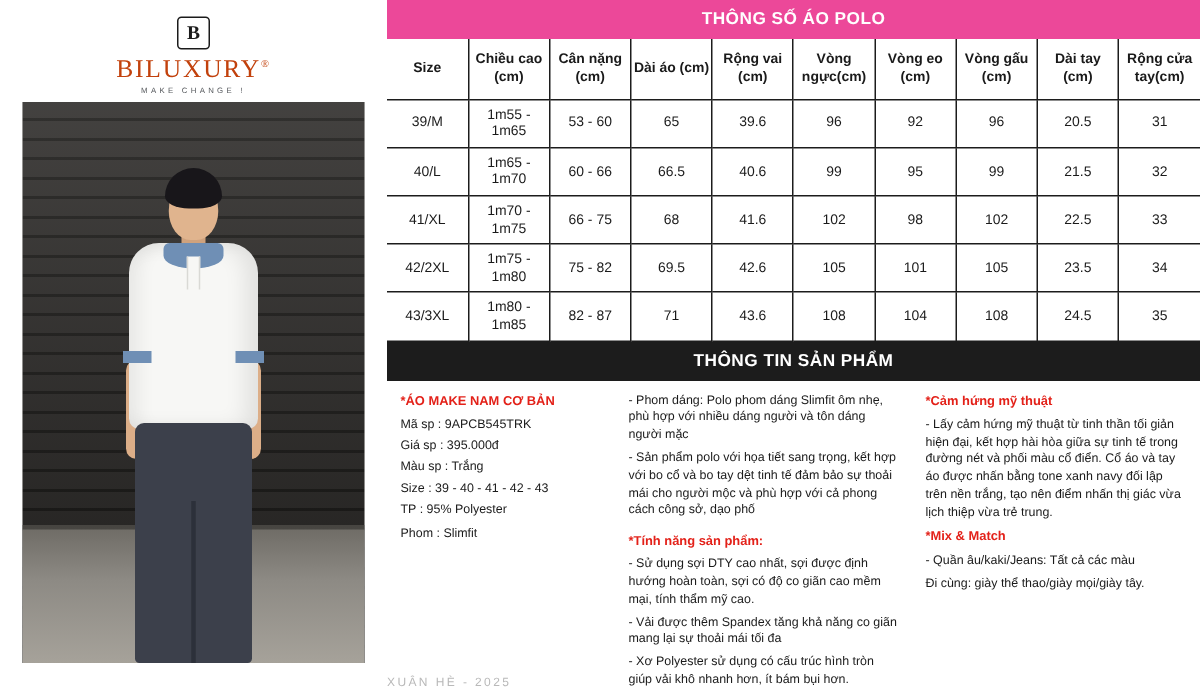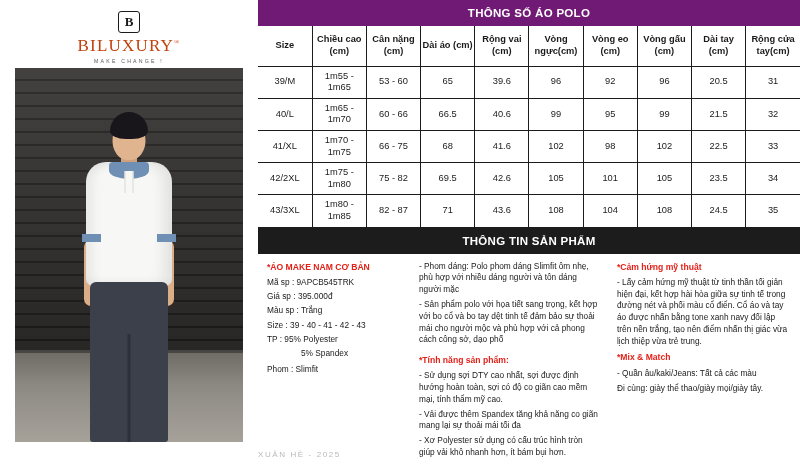--- a/index.html
+++ b/index.html
@@ -244,7 +244,7 @@
   }
 
   .title-bar {
-    background: #701a75;
+    background: #ec4899;
     color: #ffffff;
     text-align: center;
     font-weight: bold;

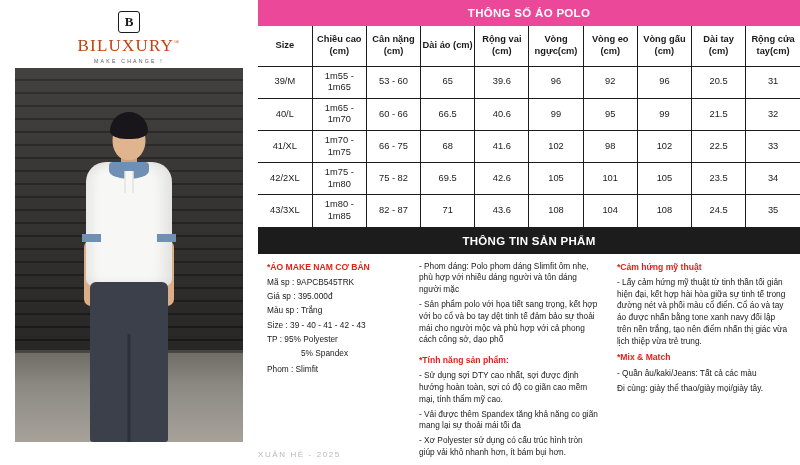--- a/index.html
+++ b/index.html
@@ -445,7 +445,6 @@
         <p class="ln">Màu sp : Trắng</p>
         <p class="ln">Size     : 39 - 40 - 41 - 42 - 43</p>
         <p class="ln">TP      : 95% Polyester</p>
-        <p class="ln indent">5% Spandex</p>
         <p class="ln" style="margin-top:4px;">Phom : Slimfit</p>
       </div>
 

